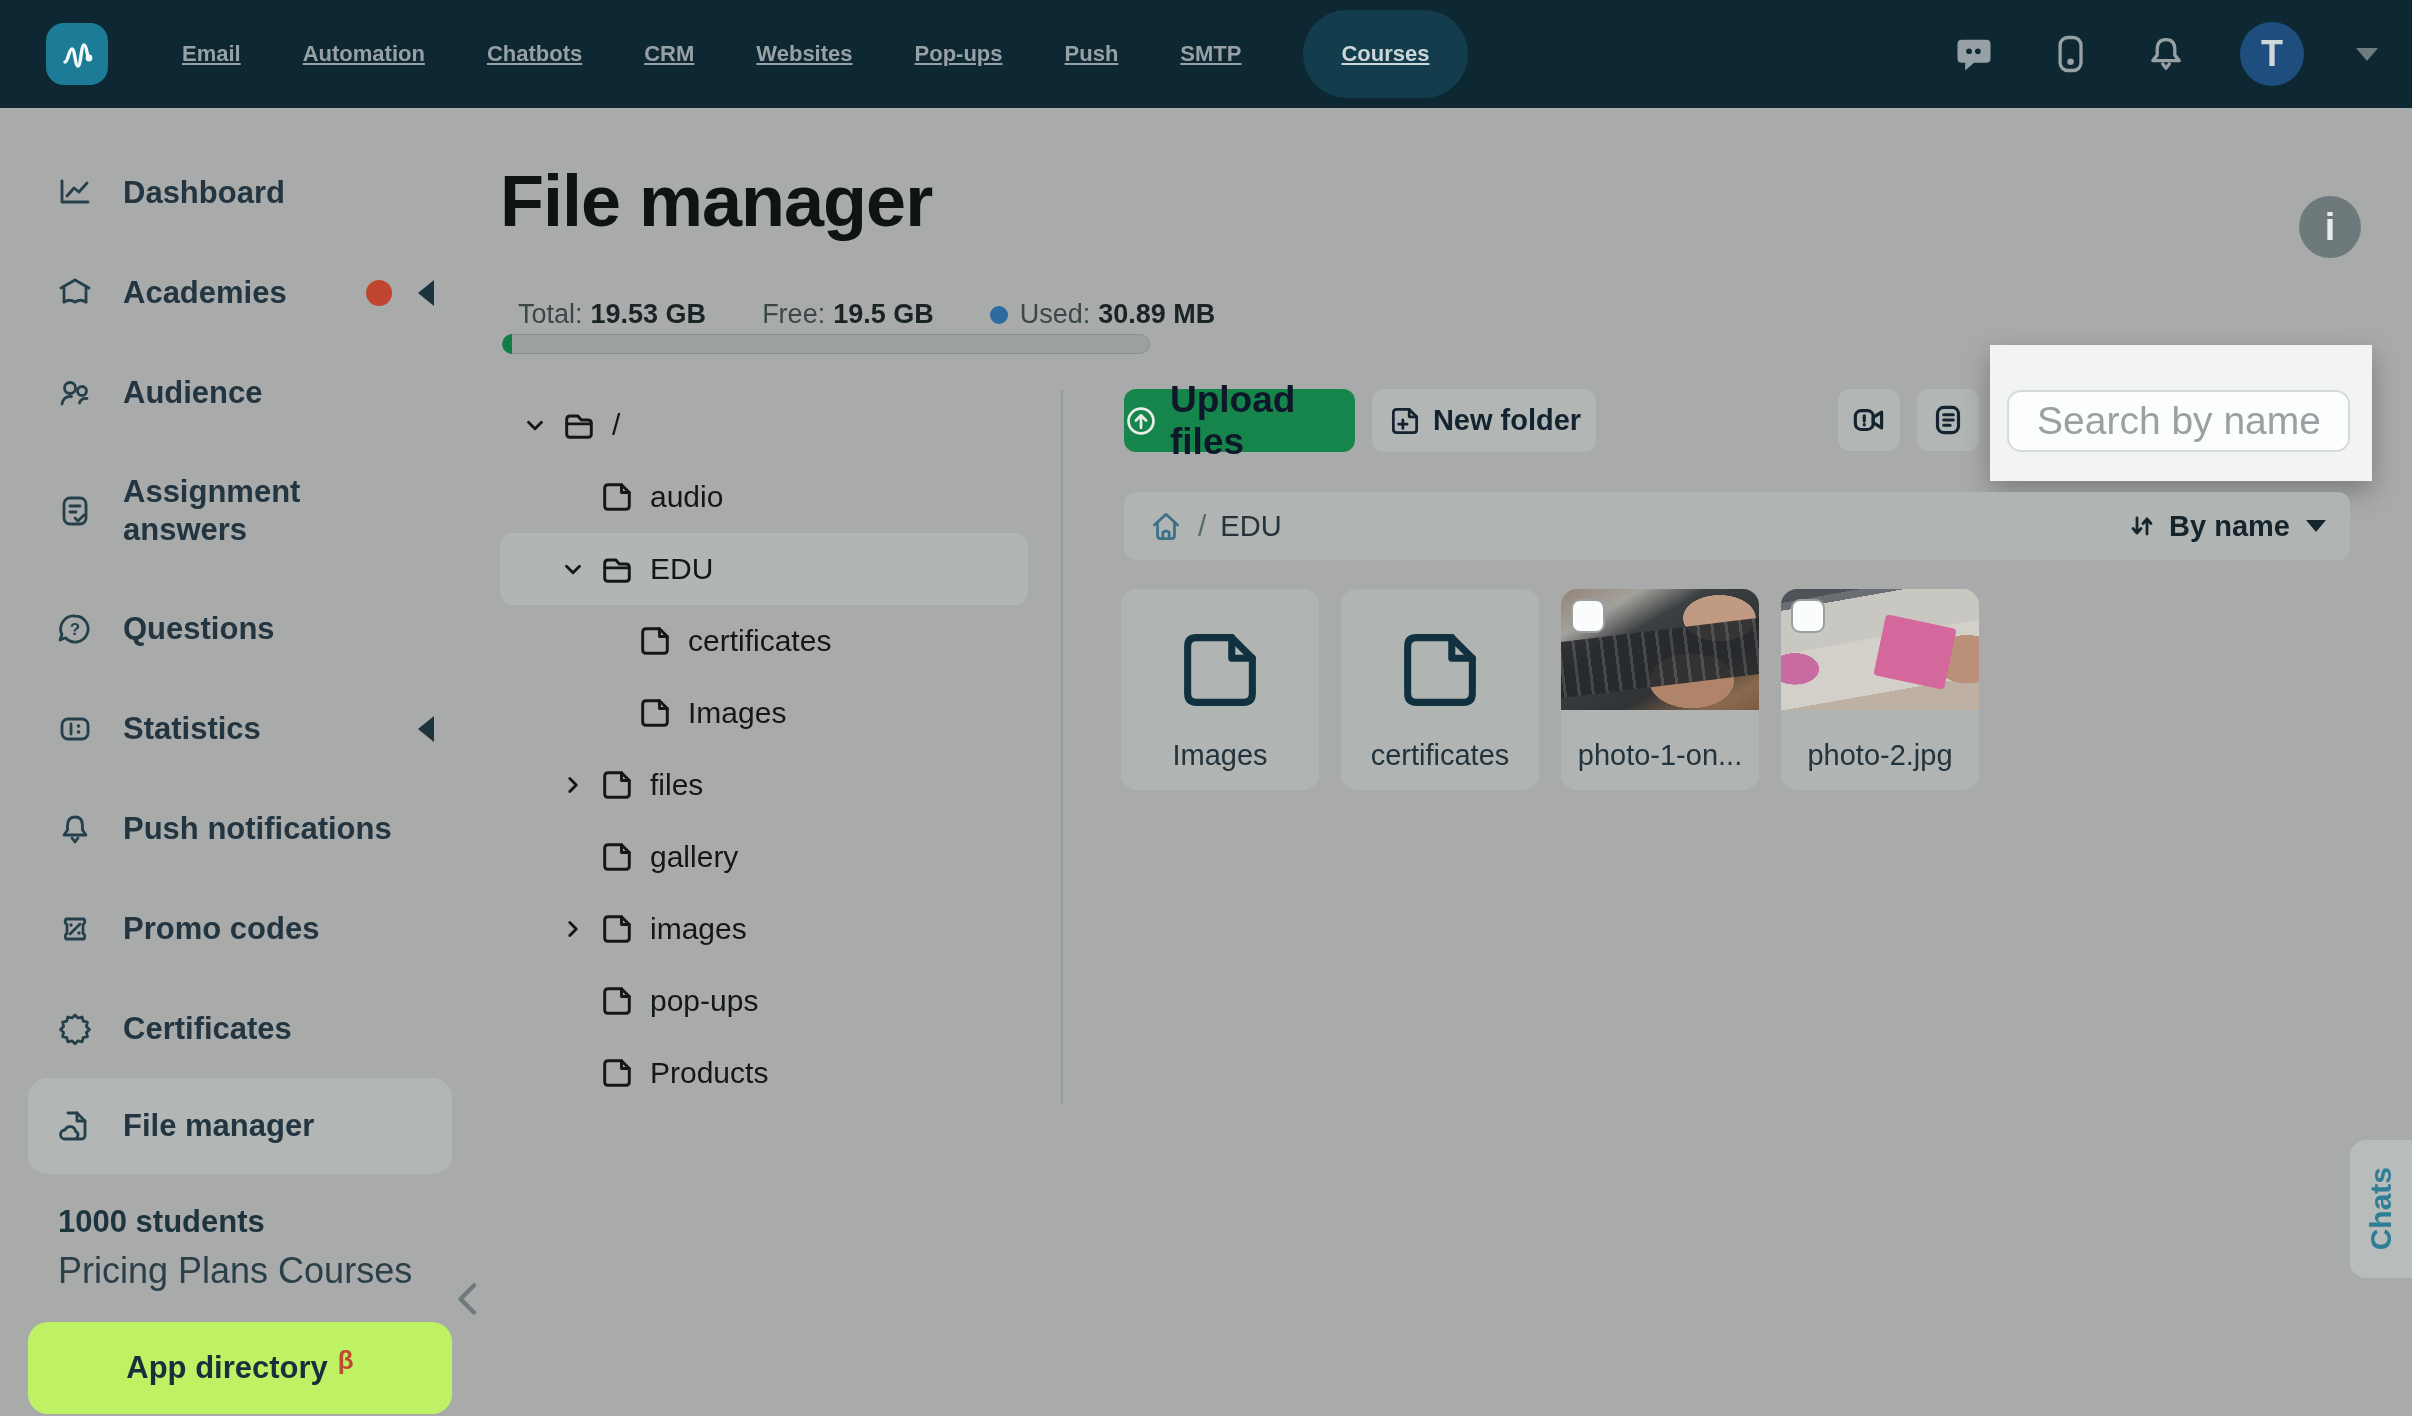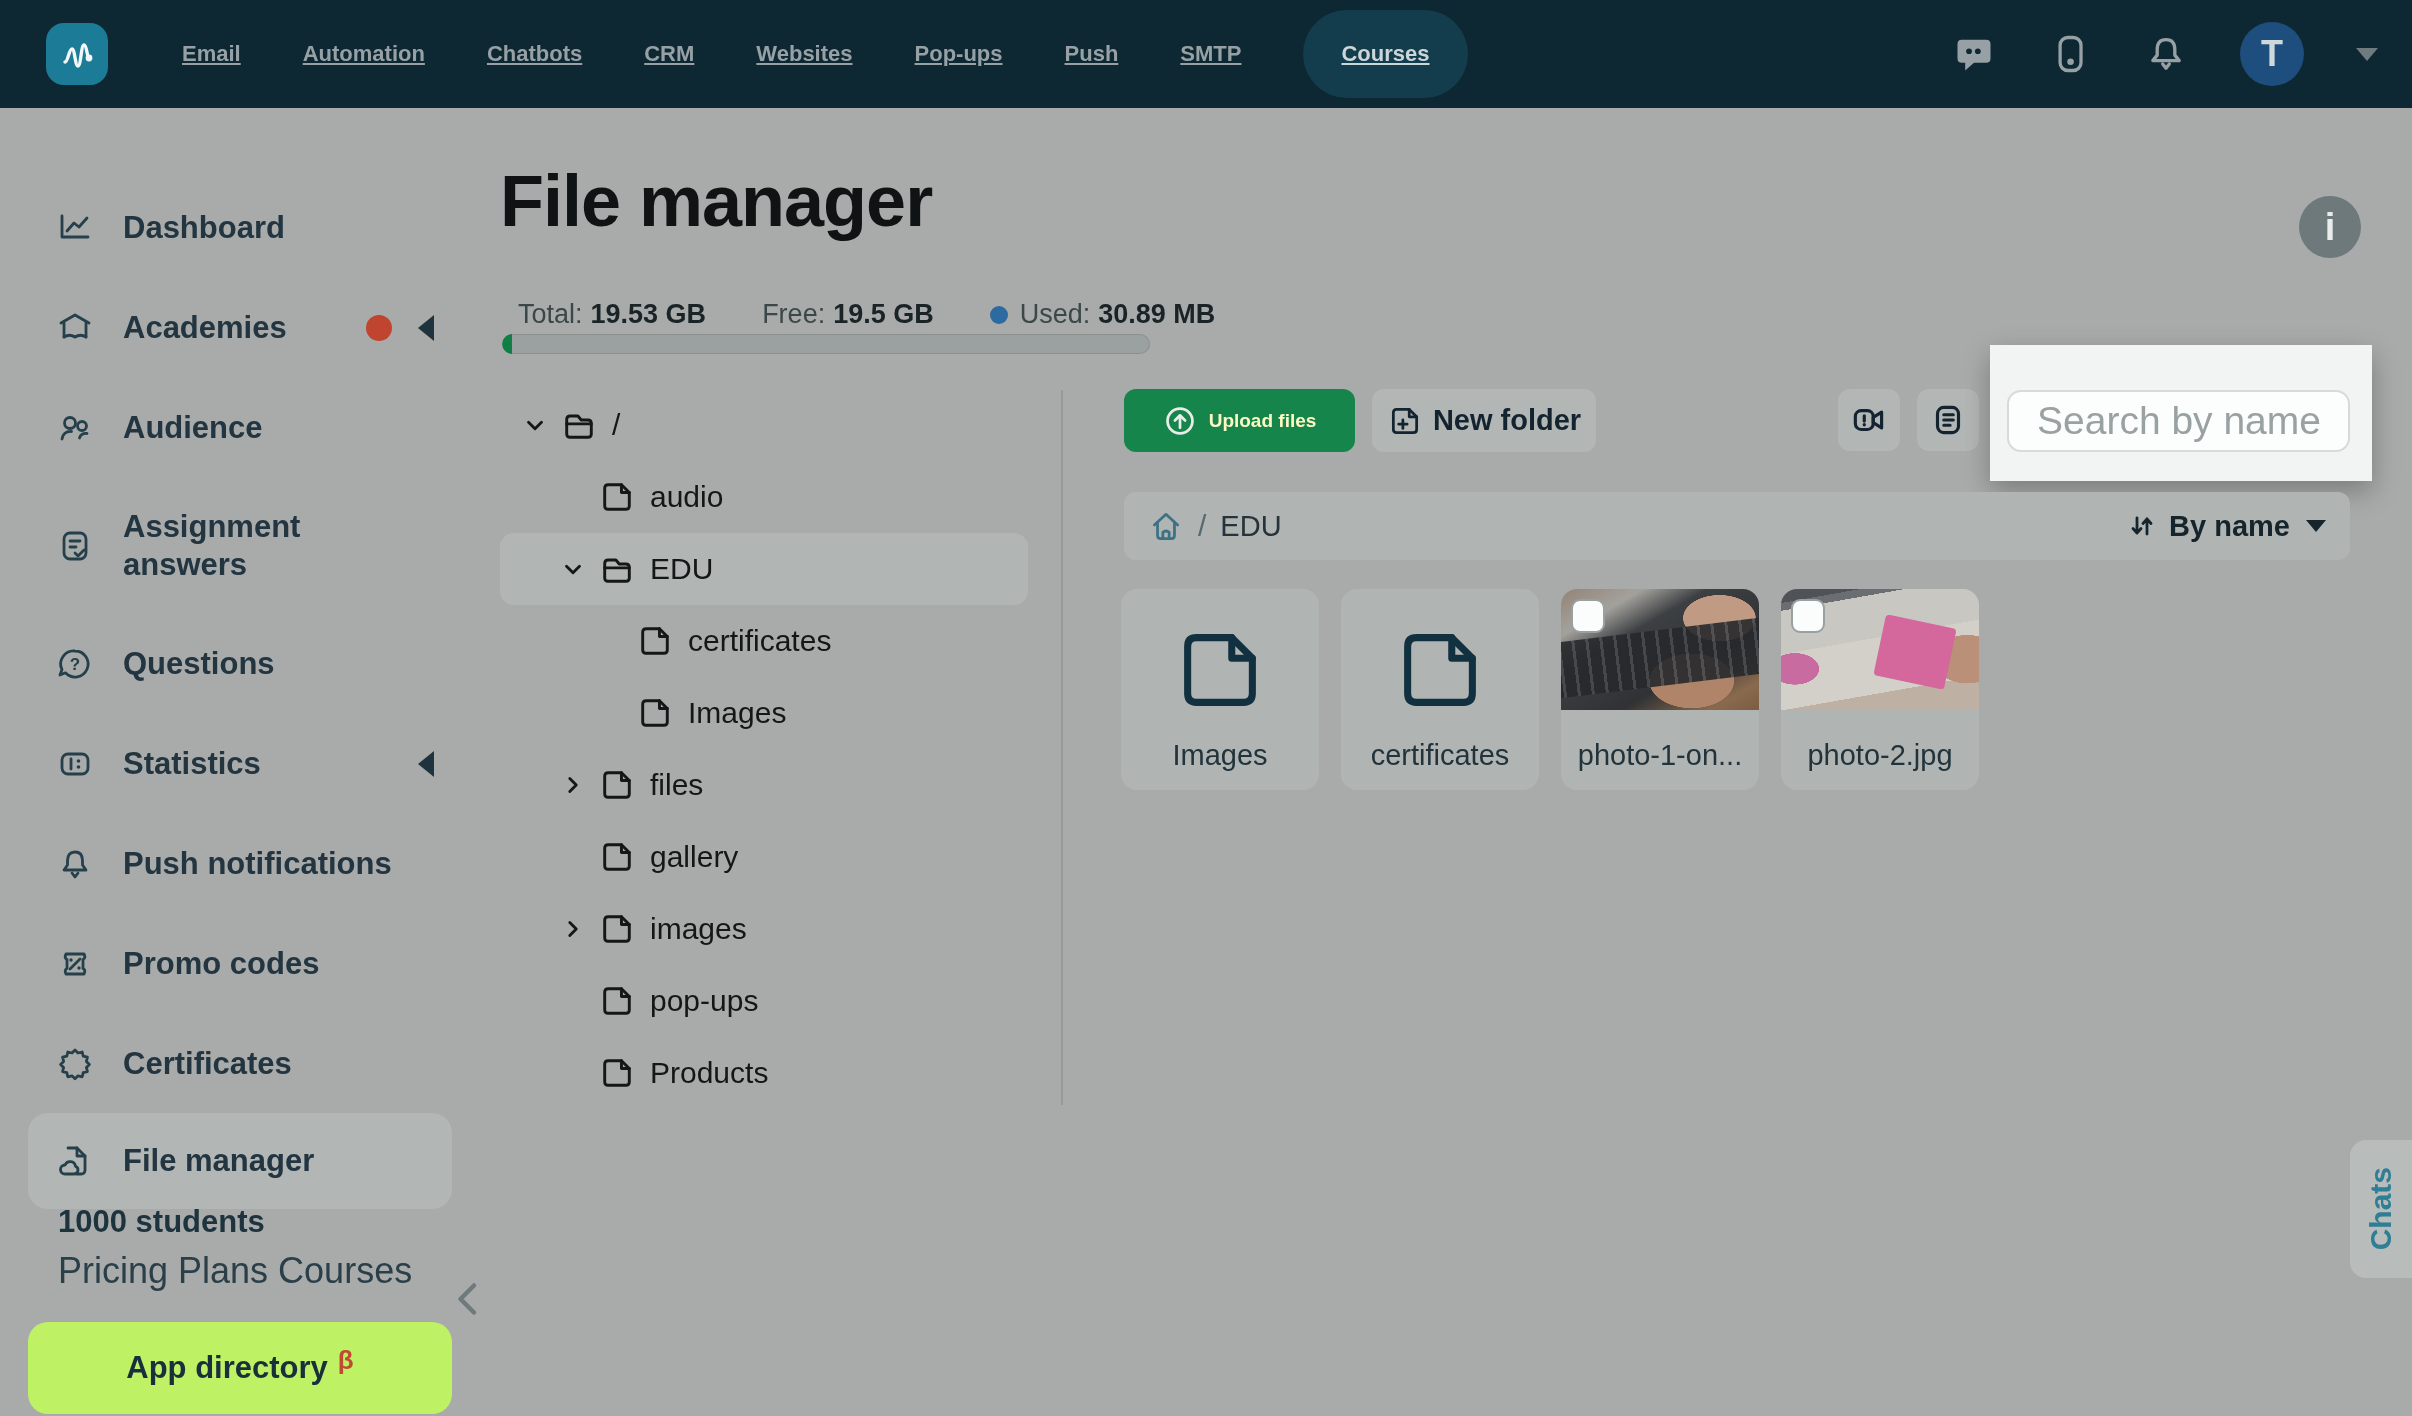--- a/index.html
+++ b/index.html
@@ -19,7 +19,7 @@
 
   
   .sidebar { position:absolute; top:108px; left:0; width:460px; height:1308px; }
-  .side-list { padding-top:88px; }
+  .side-list { padding-top:53px; }
   .side-item { display:flex; align-items:center; height:64px; margin-bottom:36px; padding-left:55px; color:#25404b; cursor:pointer; }
   .side-item .lbl { font-size:31px; font-weight:600; margin-left:28px; color:#223540; line-height:38px; }
   .side-item.tall { height:100px; }

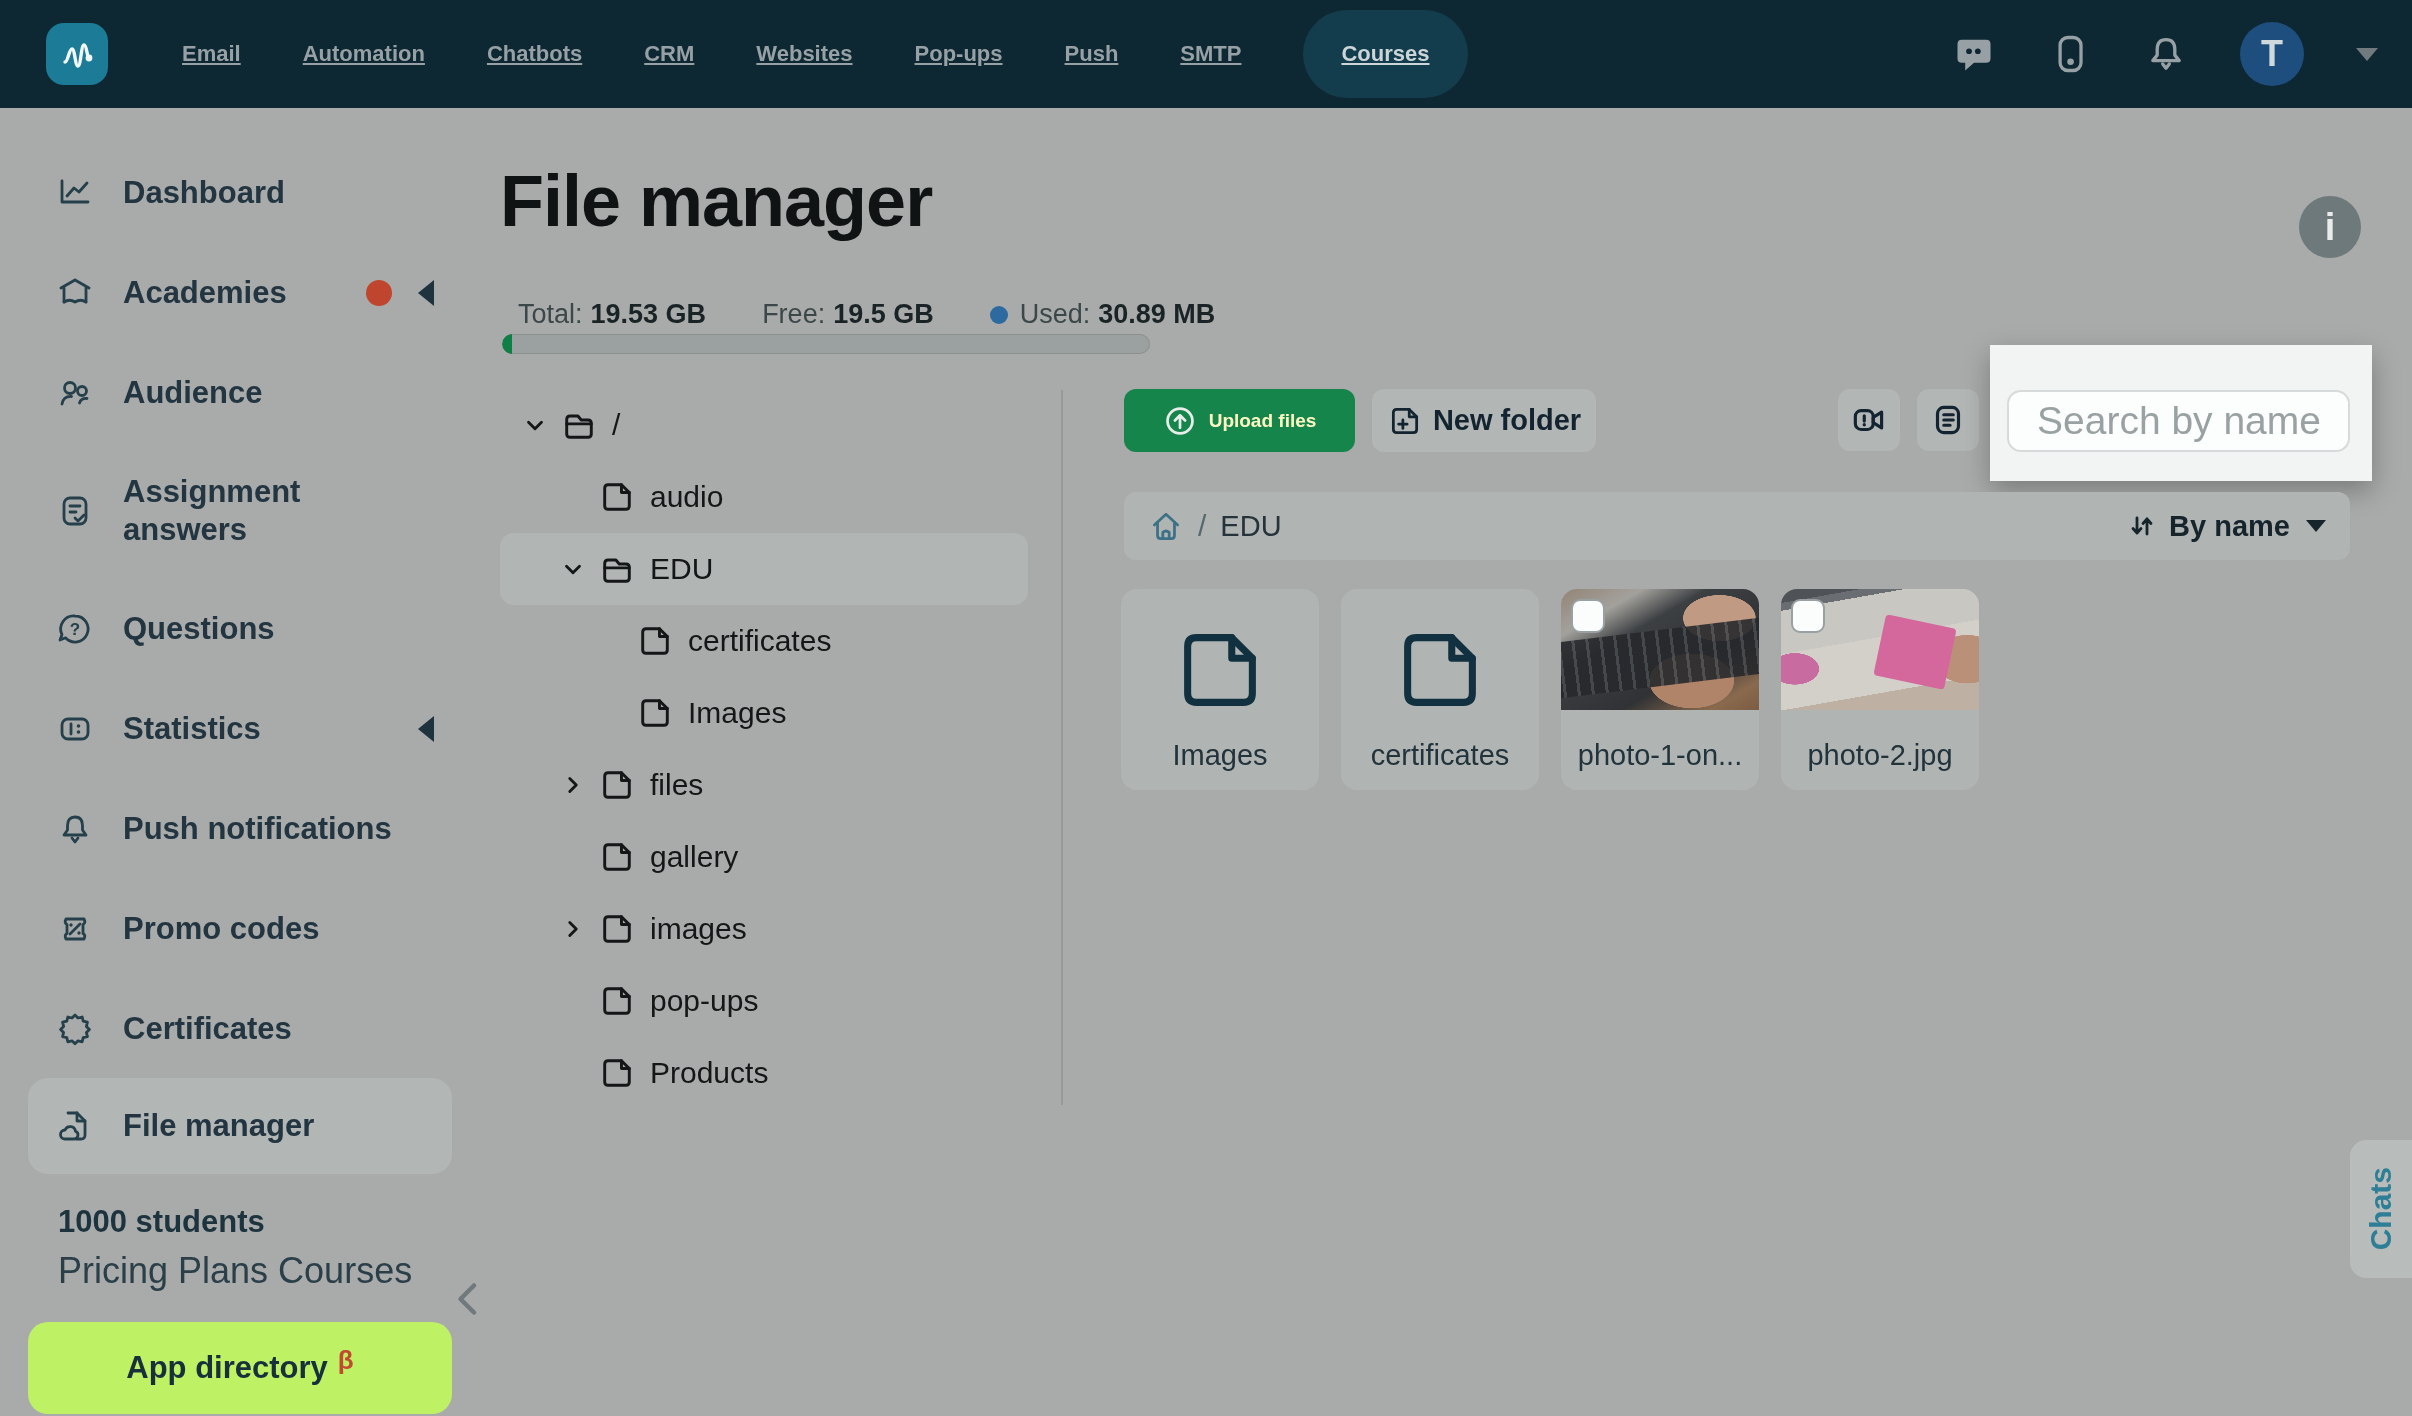--- a/index.html
+++ b/index.html
@@ -58,7 +58,7 @@
 
   
   .btn { position:absolute; height:63px; border-radius:12px; display:flex; align-items:center; justify-content:center; cursor:pointer; }
-  .btn-upload { left:1124px; top:389px; width:231px; background:#15854b; color:#fef9c3; font-size:19px; font-weight:700; gap:12px; }
+  .btn-upload { left:1124px; top:389px; width:231px; background:#15854b; color:#0f172a; font-size:37px; font-weight:700; gap:12px; }
   .btn-newfolder { left:1372px; top:389px; width:224px; background:#b2b6b5; color:#132430; font-size:29px; font-weight:700; gap:10px; }
   .btn-icon { width:62px; height:62px; background:#b2b6b5; top:389px; }
   .btn-video { left:1838px; } .btn-list { left:1917px; }

